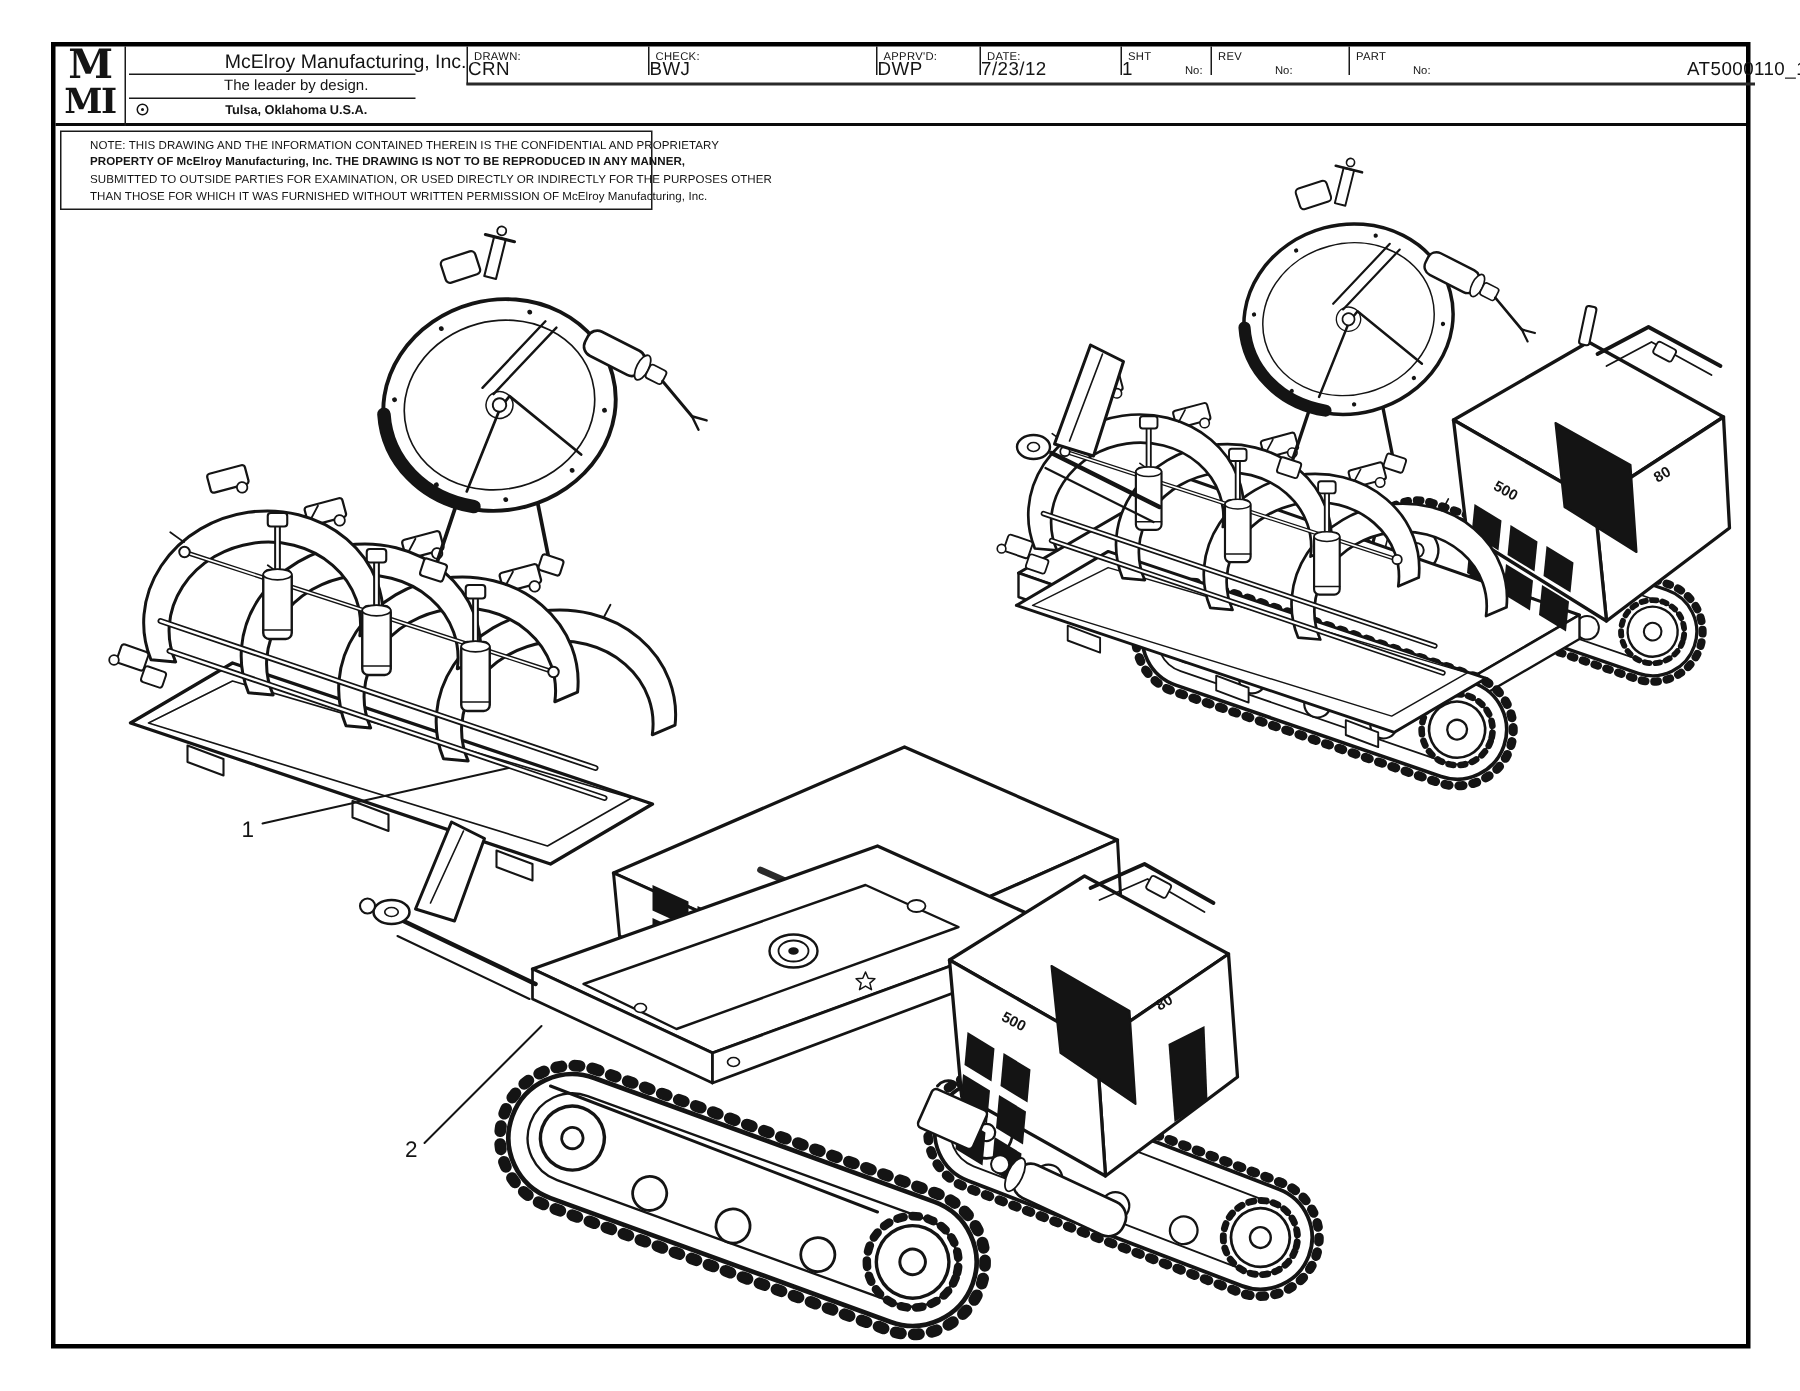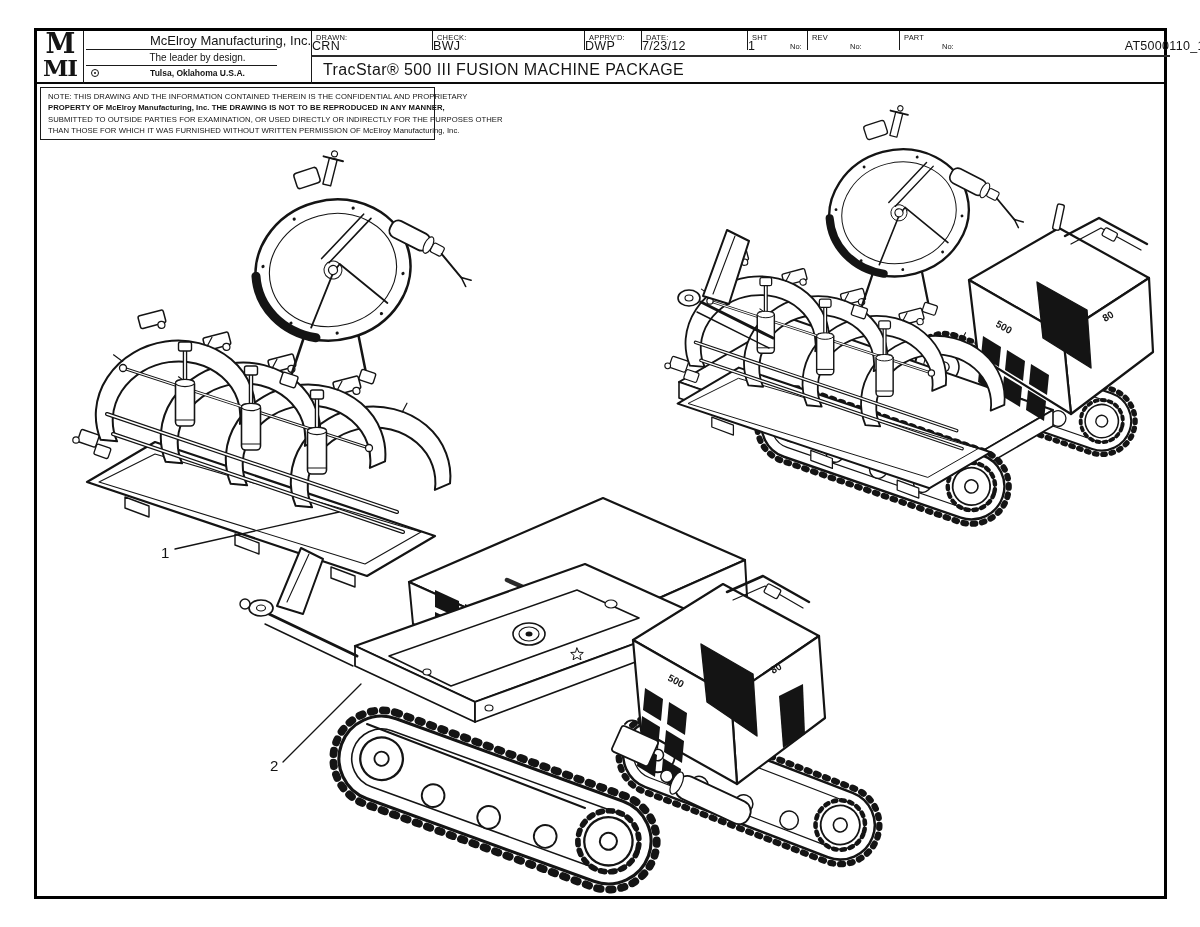--- a/index.html
+++ b/index.html
@@ -89,7 +89,7 @@
         <span class="fl">APPRV'D:</span>
         <span class="fv">DWP</span>
       </div>
-      <div class="fcell" style="left:329px;width:106px;">
+      <div class="fcell" style="left:341px;width:106px;">
         <span class="fl">DATE:</span>
         <span class="fv">7/23/12</span>
       </div>

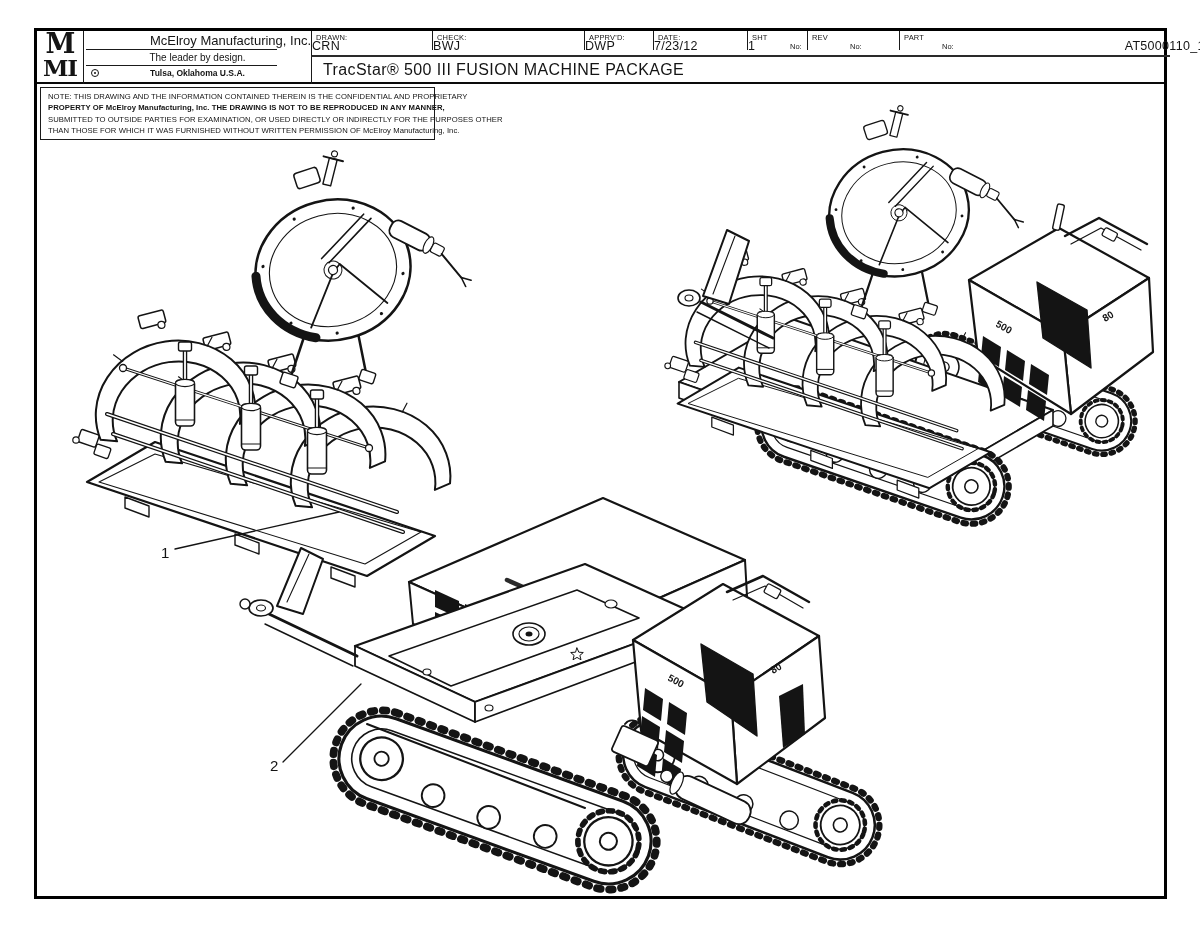--- a/index.html
+++ b/index.html
@@ -110,7 +110,6 @@
       </div>
     </div>
 
-    <div class="title-cell">TracStar® 500 III FUSION MACHINE PACKAGE</div>
   </div>
 
   <div class="notebox">

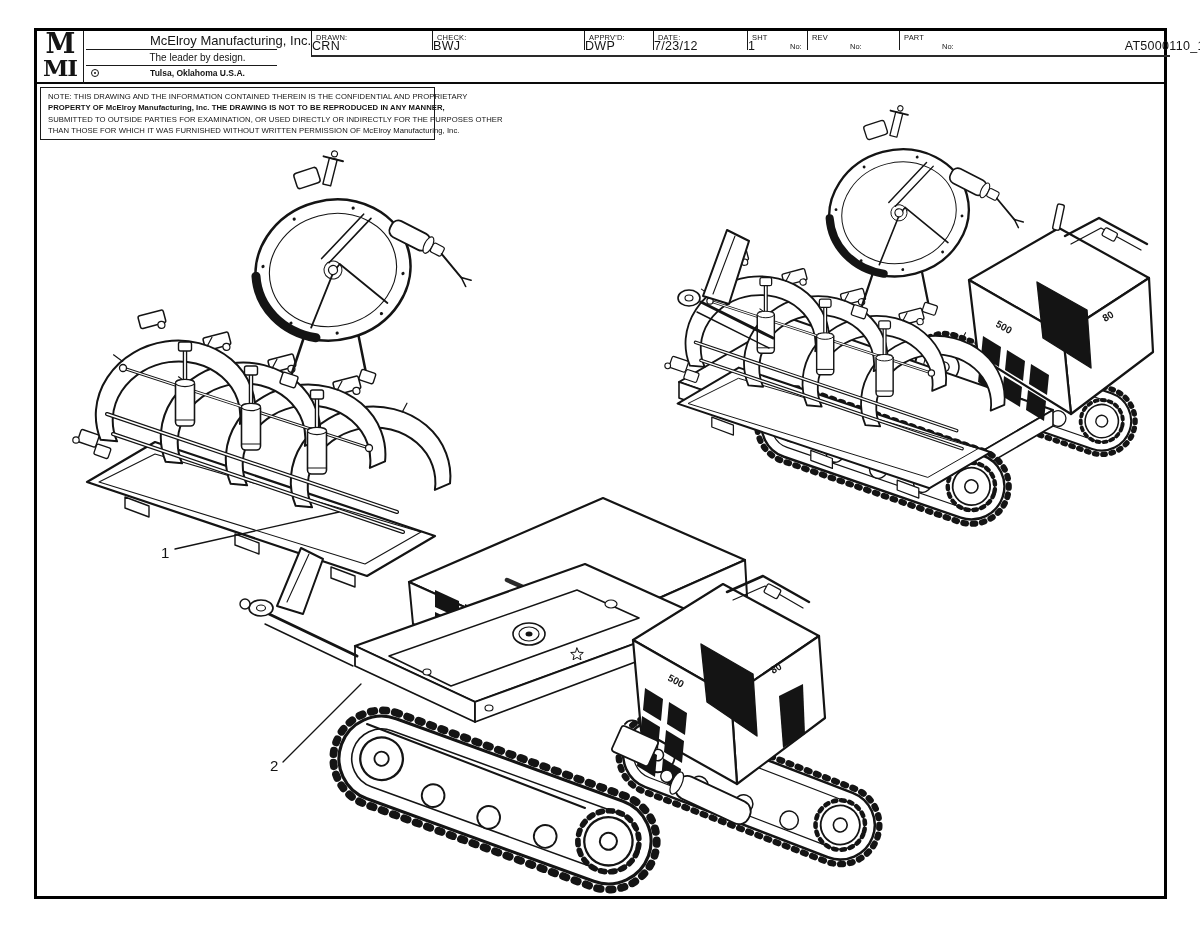--- a/index.html
+++ b/index.html
@@ -42,7 +42,7 @@
 
   
   .notebox { position:absolute; left:3px; top:56px; width:395px; height:53px;
-             border:1.5px solid #1a1a1a; background:#fff; padding:3px 5px 0 7px; z-index:3; }
+             border:1.5px solid #1a1a1a; background:#fff; padding:3px 5px 0 19px; z-index:3; }
   .noteline  { font-size:7.7px; line-height:11.4px; letter-spacing:.05px; white-space:nowrap; }
   .noteline.b { font-weight:bold; }
 

